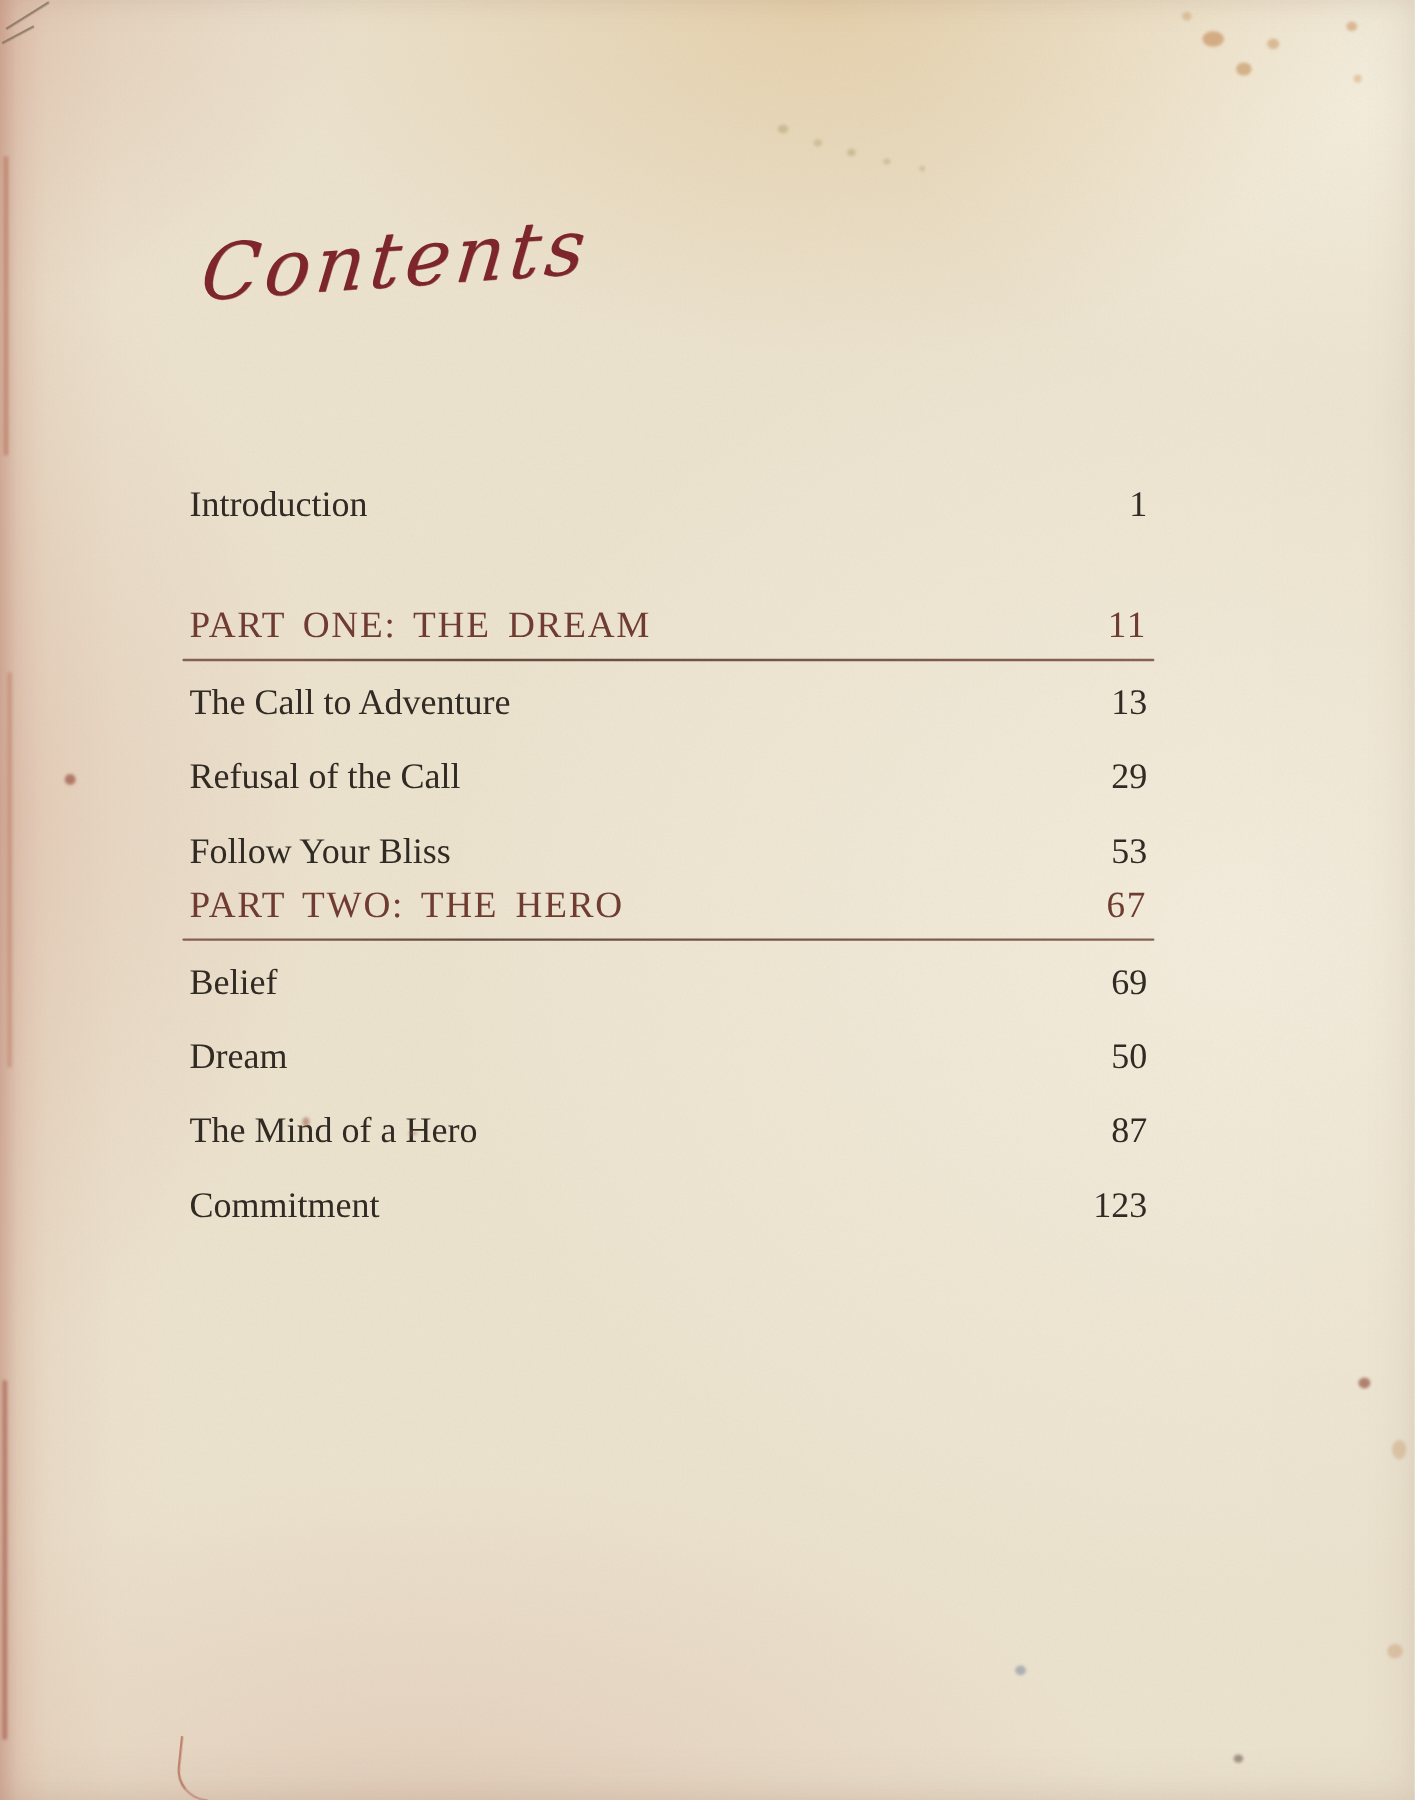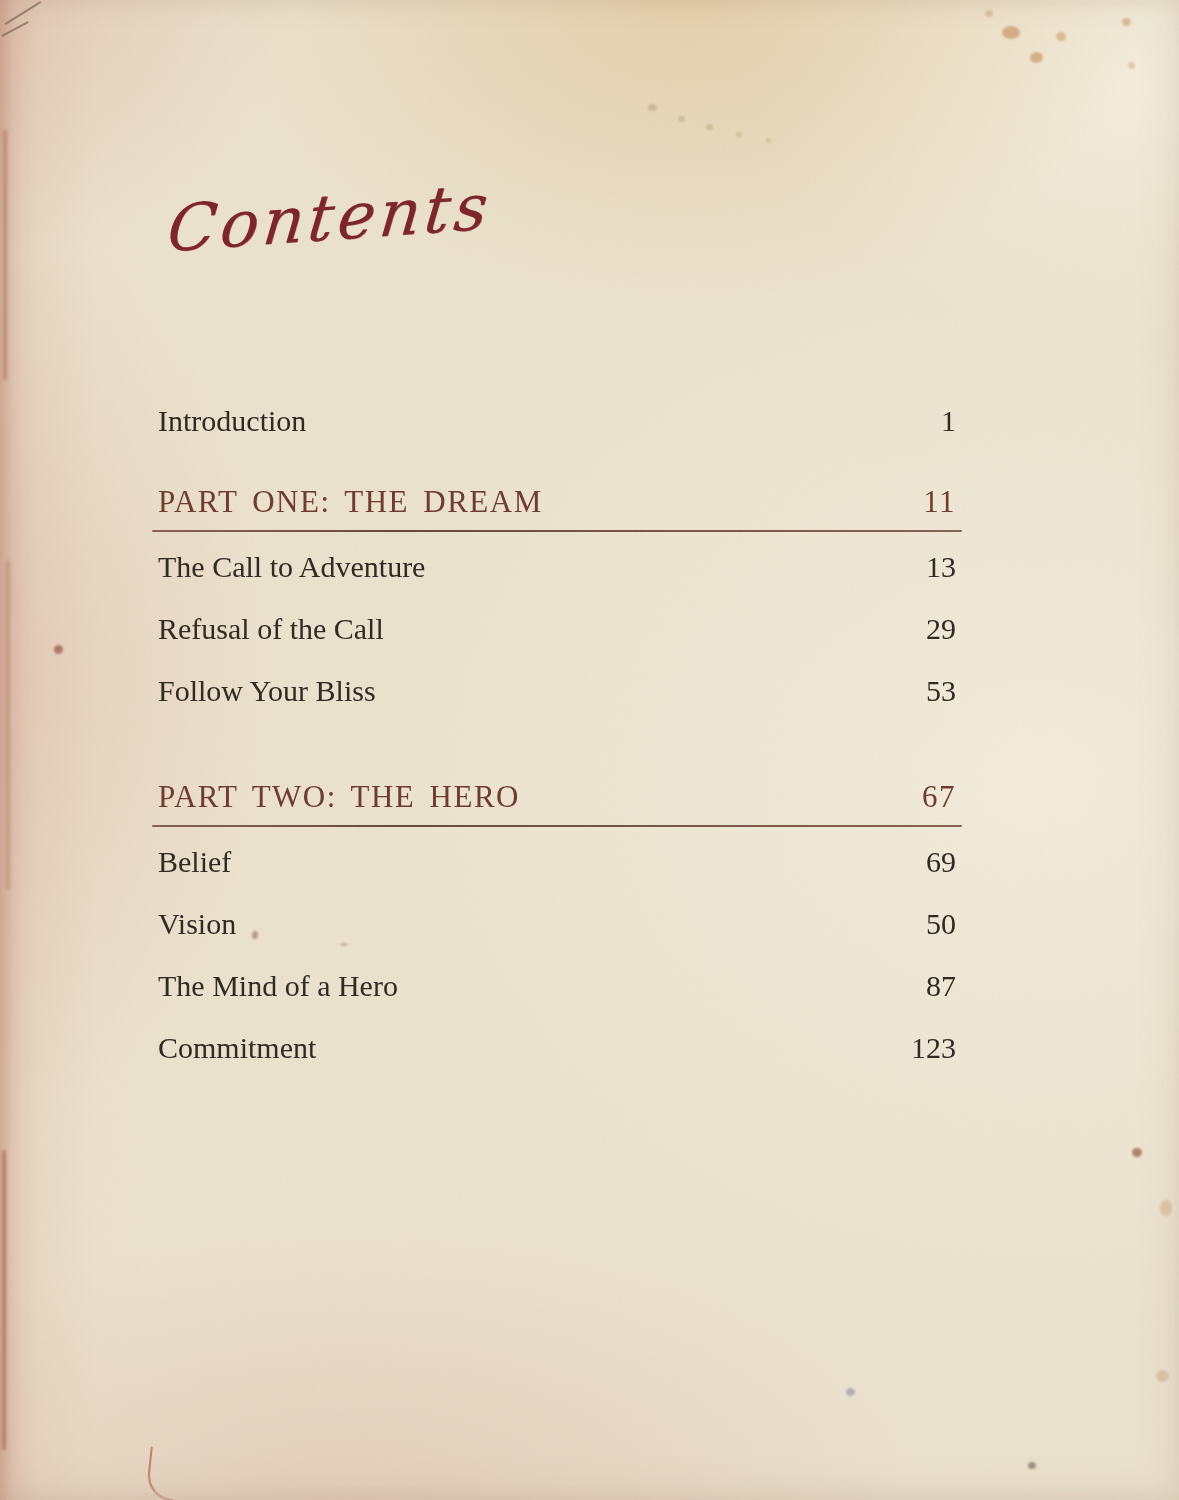--- a/index.html
+++ b/index.html
@@ -53,7 +53,7 @@
     height: 44px; line-height: 44px; white-space: nowrap;
   }
   .row .pagenum { text-align: right; }
-  .part-one { margin-top: 37px; }
+  .part-one { margin-top: 56px; }
   .part-two { margin-top: 62px; }
   .row.heading { color: #6d382e; letter-spacing: 1.5px; word-spacing: 5px; font-size: 31px; }
   .rule {

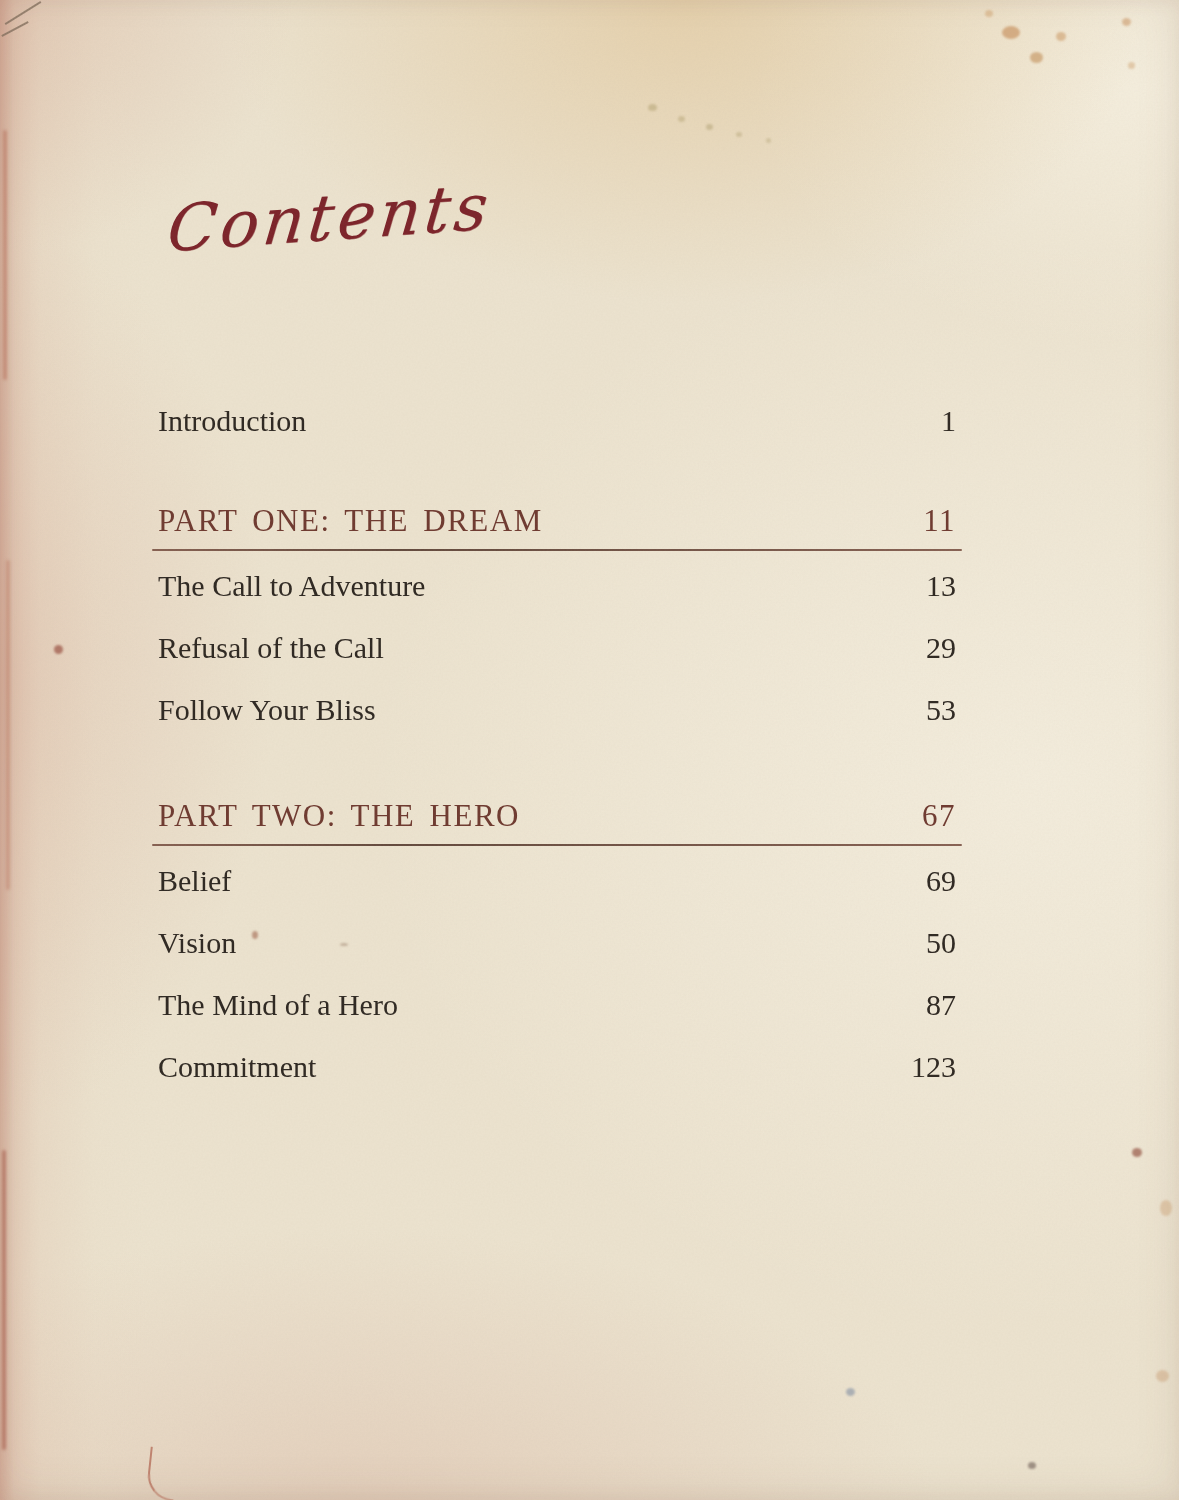--- a/index.html
+++ b/index.html
@@ -54,7 +54,7 @@
   }
   .row .pagenum { text-align: right; }
   .part-one { margin-top: 56px; }
-  .part-two { margin-top: 62px; }
+  .part-two { }
   .row.heading { color: #6d382e; letter-spacing: 1.5px; word-spacing: 5px; font-size: 31px; }
   .rule {
     height: 2px; margin: 6px 0 0 -6px; width: calc(100% + 12px);

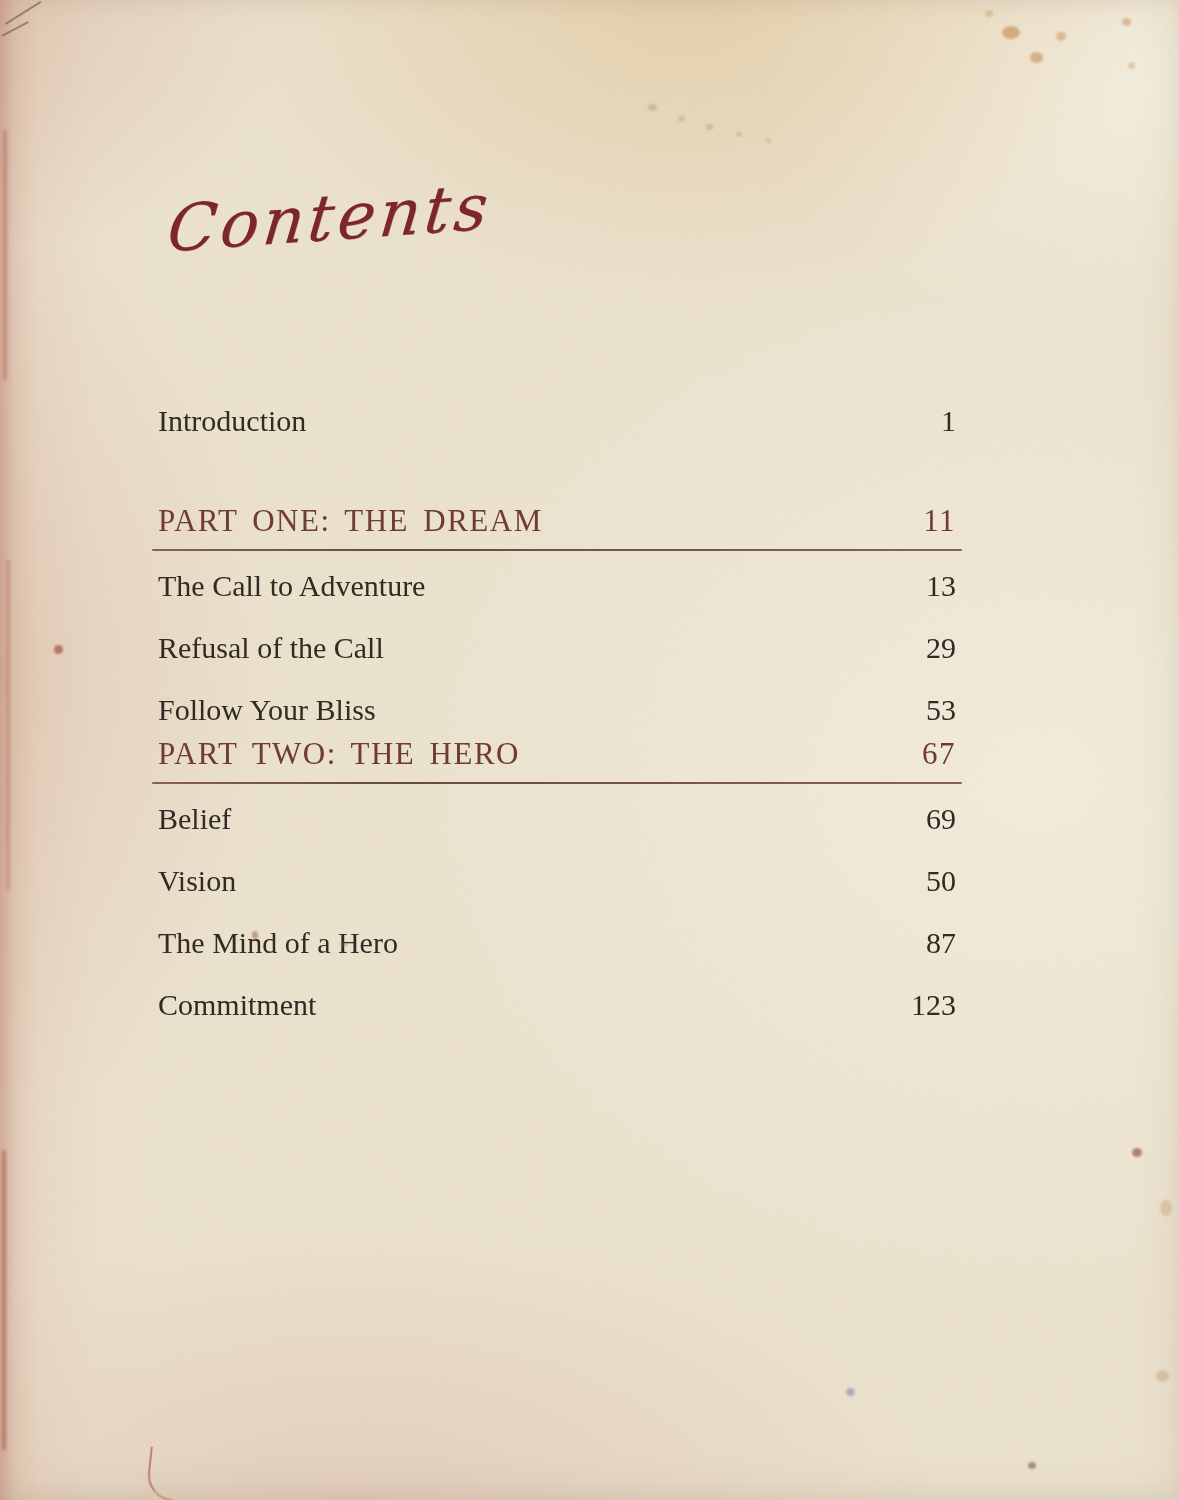--- a/index.html
+++ b/index.html
@@ -129,7 +129,7 @@
         <span class="pagenum">69</span>
       </div>
       <div class="row item">
-        <span>Vision</span>
+        <span>Dream</span>
         <span class="pagenum">50</span>
       </div>
       <div class="row item">

